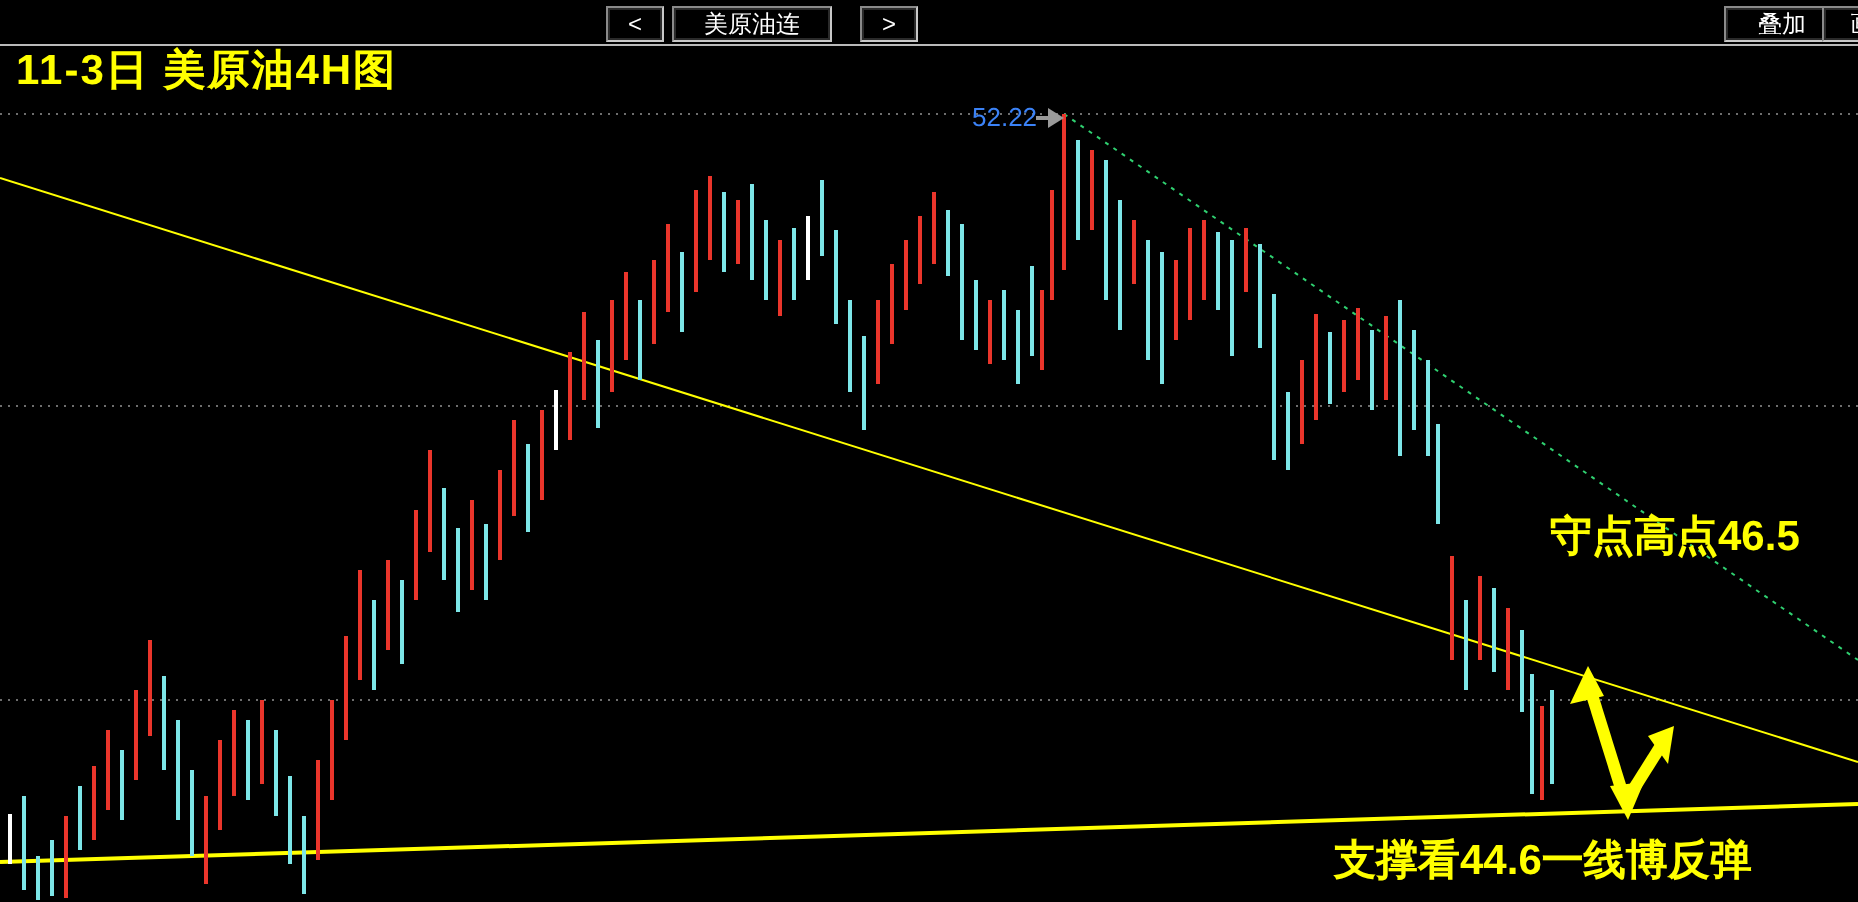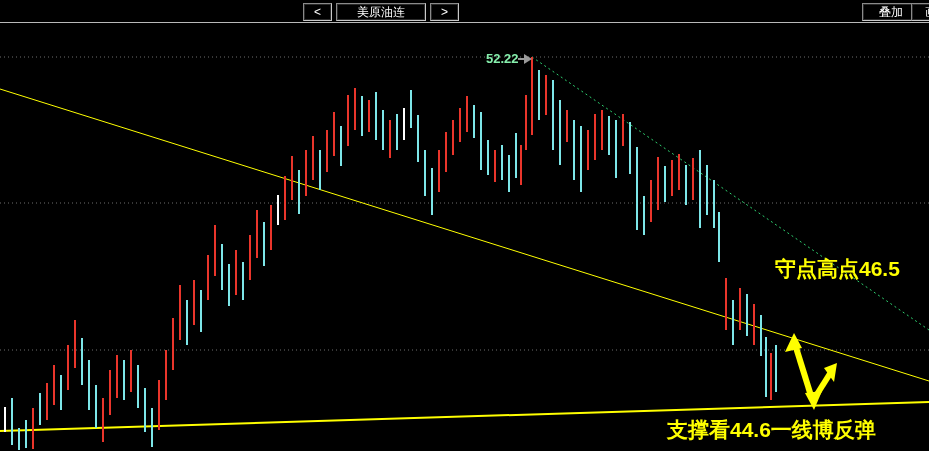--- a/index.html
+++ b/index.html
@@ -16,7 +16,7 @@
     font-family:"Liberation Sans",sans-serif;
   }
   #btn-prev{left:303px;width:29px;}
-  #btn-symbol{left:336px;width:90px;}
+  #btn-symbol{left:336px;width:80px;}
   #btn-next{left:430px;width:29px;}
   #btn-overlay{left:862px;width:58px;}
   #btn-draw{left:911px;width:40px;}

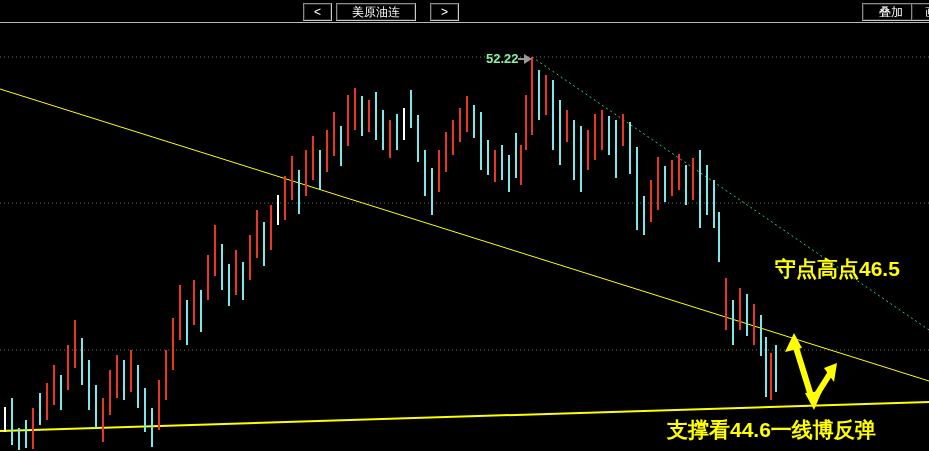--- a/index.html
+++ b/index.html
@@ -170,6 +170,7 @@
   <button class="tb-btn" id="btn-draw">画</button>
   <div id="toolbar-sep"></div>
 
+  <div class="note" id="chart-title">11-3日 美原油4H图</div>
 
   <div class="note" id="note-right">
     <div>守点高点46.5</div>

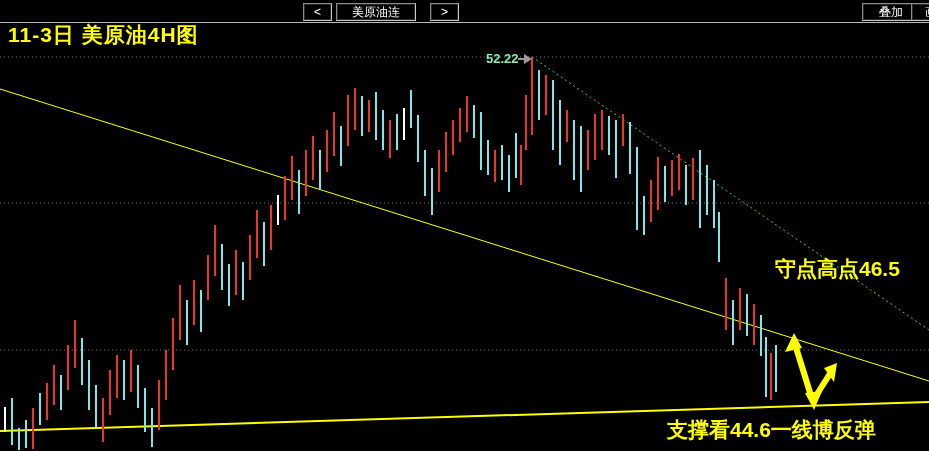--- a/index.html
+++ b/index.html
@@ -26,7 +26,7 @@
   #chart-title{left:8px;top:21px;font-size:21px;letter-spacing:1px;}
   #note-right{left:775px;top:256px;font-size:21px;line-height:26px;}
   #note-bottom{left:667px;top:416px;font-size:21px;}
-  #peak-label{position:absolute;left:486px;top:51px;color:#86efac;font-size:13px;font-weight:bold;}
+  #peak-label{position:absolute;left:486px;top:51px;color:#3b82f6;font-size:13px;font-weight:normal;}
   #chart-svg{position:absolute;left:0;top:0;}
 </style>
 </head>

